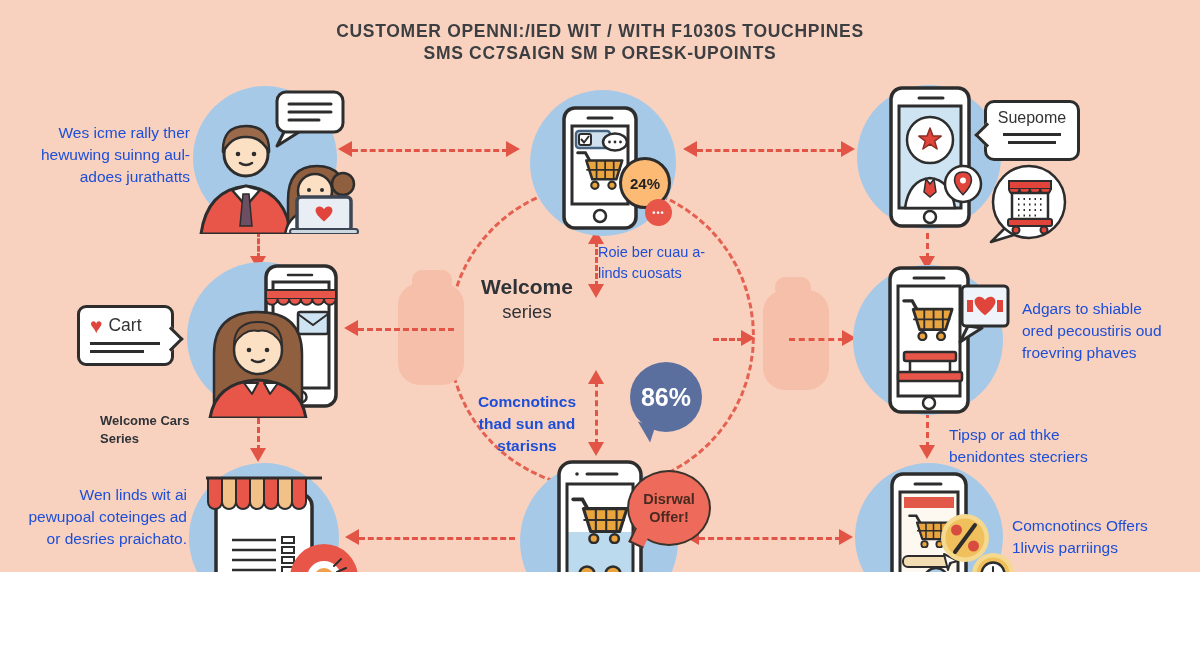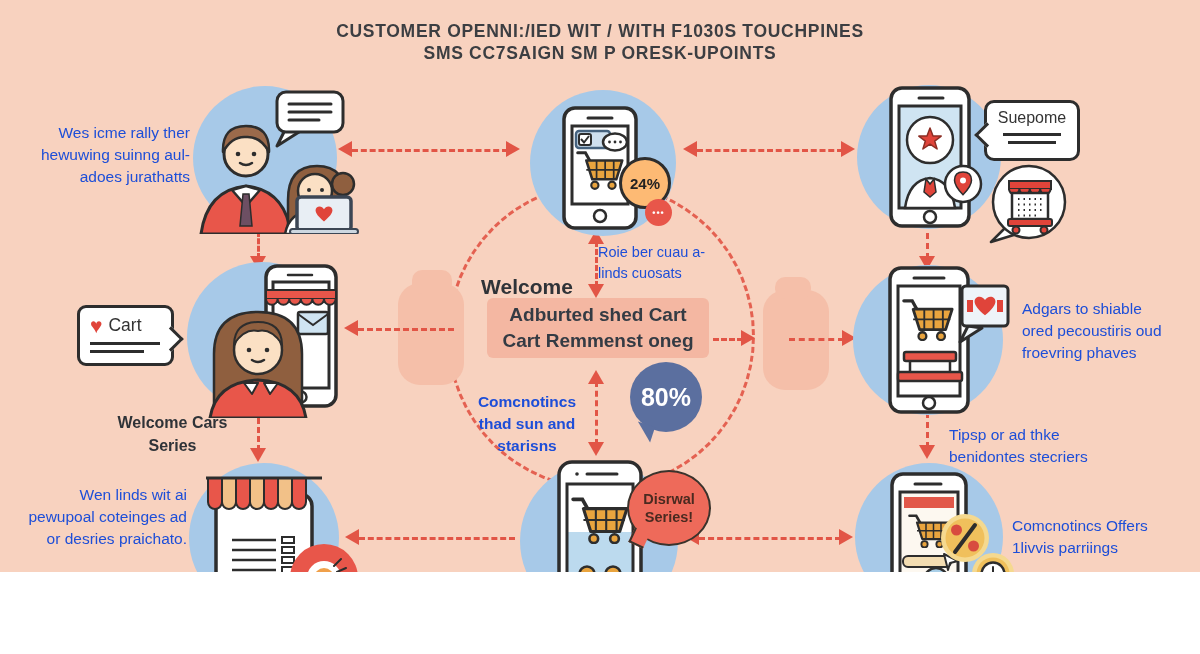--- a/index.html
+++ b/index.html
@@ -391,8 +391,6 @@
   </div>
   <div class="cap" style="left:598px;top:242px;width:135px;text-align:left;font-size:14.5px;">Roie ber cuau a-
 linds cuosats</div>
-  <div class="abx">Adburted shed Cart
-Cart Remmenst oneg</div>
   <div class="cap" style="left:462px;top:391px;width:130px;text-align:center;font-weight:600;">Comcnotincs
 thad sun and
 starisns</div>

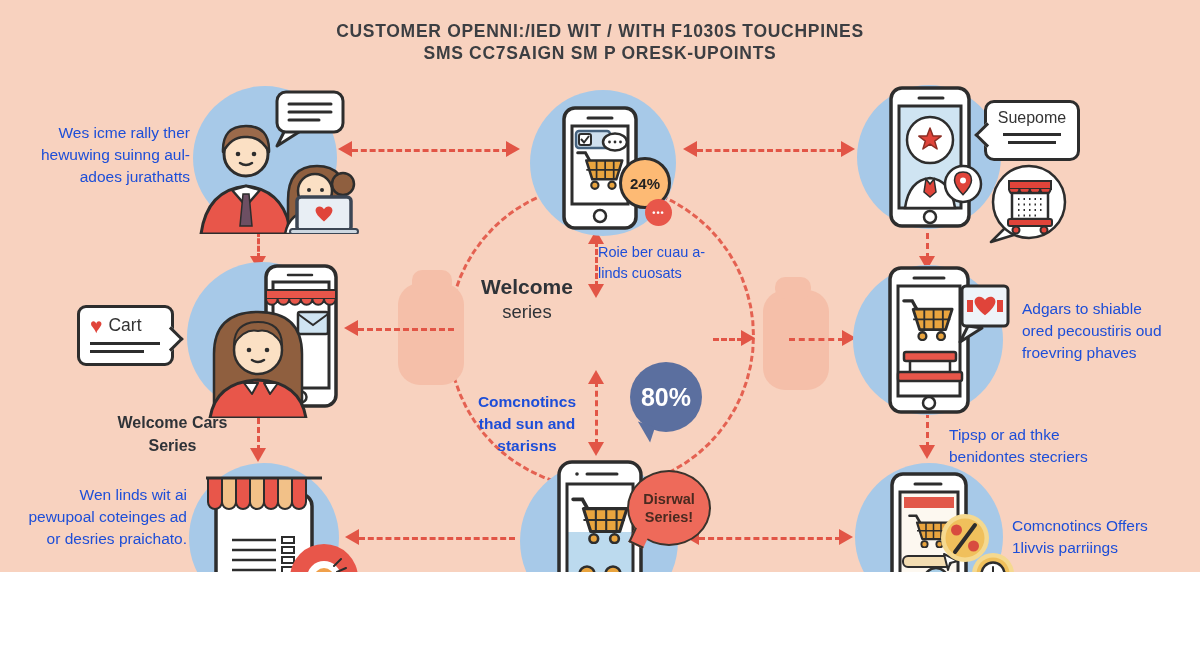--- a/index.html
+++ b/index.html
@@ -366,7 +366,7 @@
 
   <div class="stat24">24%</div>
   <div class="dots24">•••</div>
-  <div class="stat34">80%</div>
+  <div class="stat34">86%</div>
   <div class="offer pre">Disrwal
 Series!</div>
 

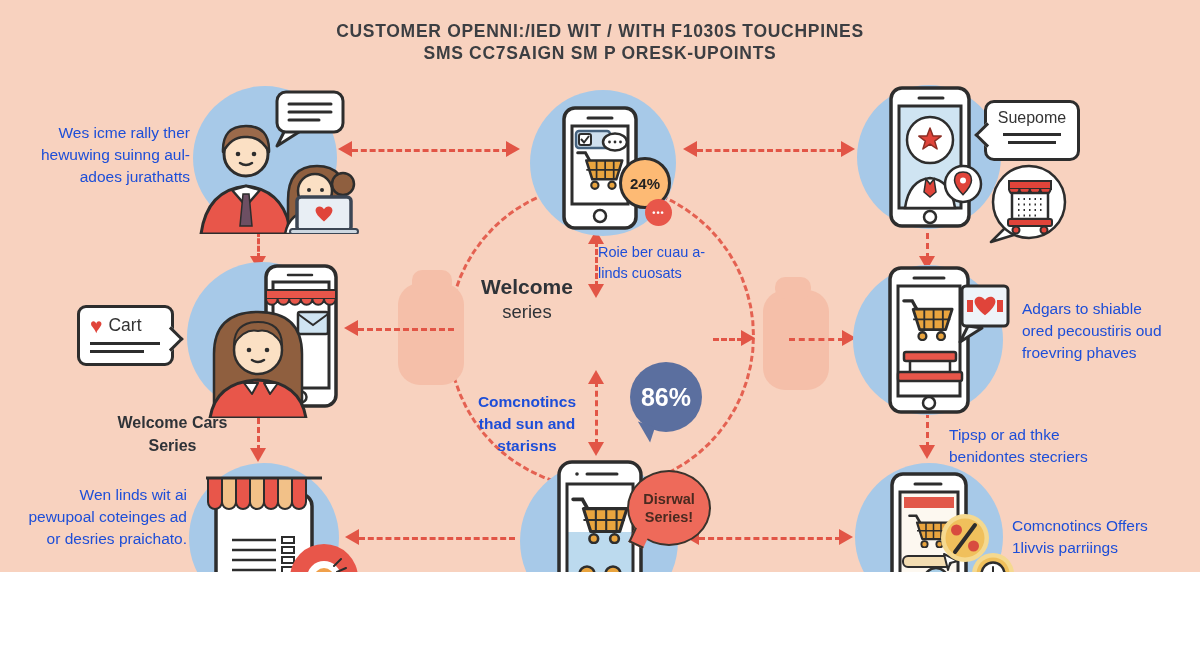--- a/index.html
+++ b/index.html
@@ -401,7 +401,7 @@
   <div class="cap" style="left:1022px;top:298px;width:180px;">Adgars to shiable
 ored pecoustiris oud
 froevring phaves</div>
-  <div class="cap cap-b" style="left:100px;top:412px;width:145px;text-align:center;font-size:16px;">Welcome Cars
+  <div class="cap cap-b" style="left:100px;top:412px;width:145px;text-align:left;font-size:13px;">Welcome Cars
 Series</div>
   <div class="cap" style="left:949px;top:416px;width:200px;margin-top:8px;">Tipsp or ad thke
 benidontes stecriers</div>

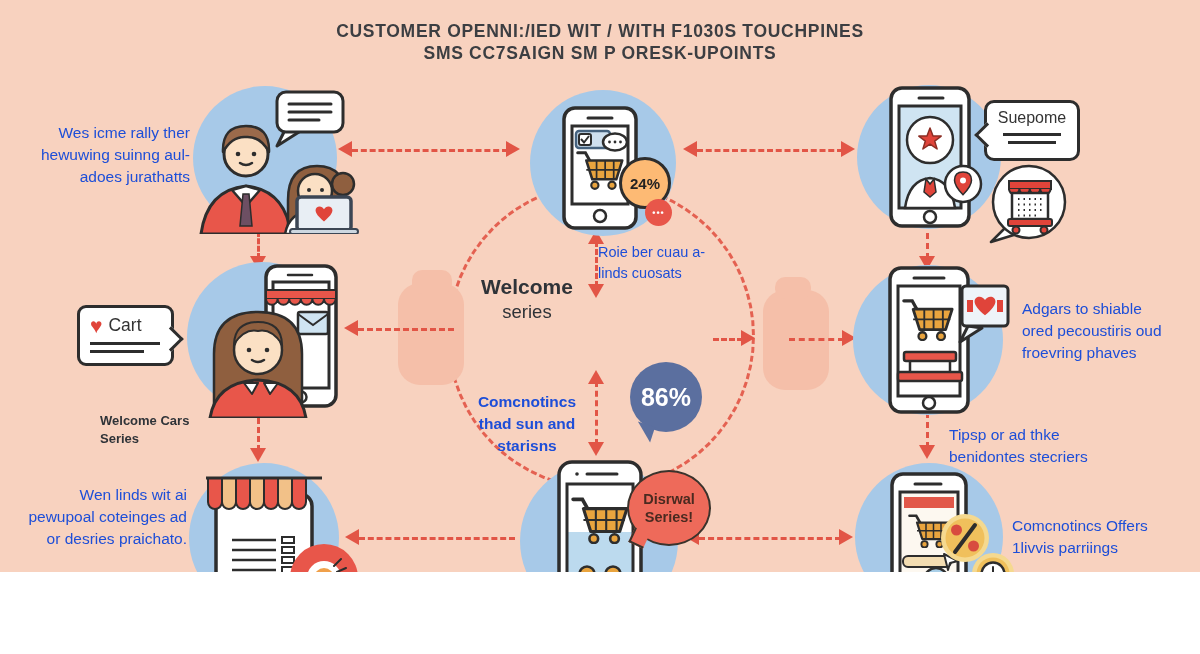--- a/index.html
+++ b/index.html
@@ -368,7 +368,7 @@
   <div class="dots24">•••</div>
   <div class="stat34">86%</div>
   <div class="offer pre">Disrwal
-Series!</div>
+Offer!</div>
 
   <div class="sue">
     <div>Suepome</div>

